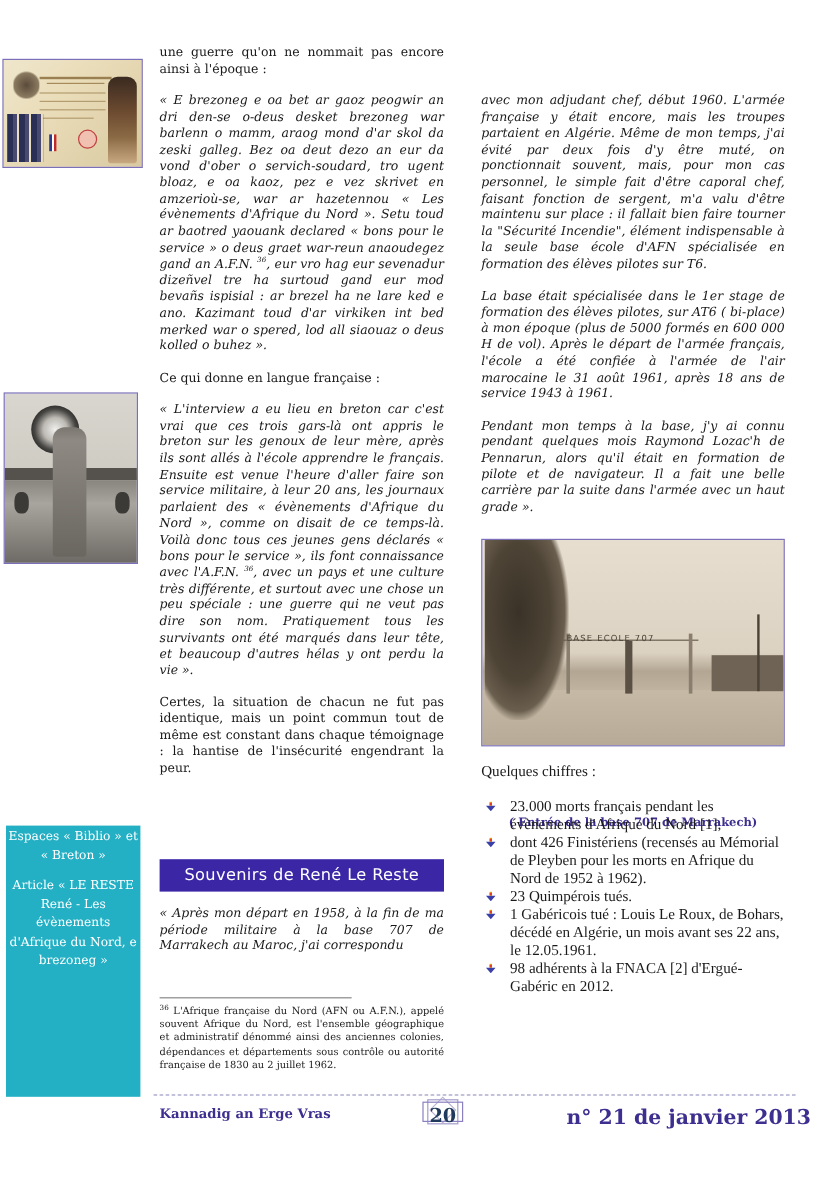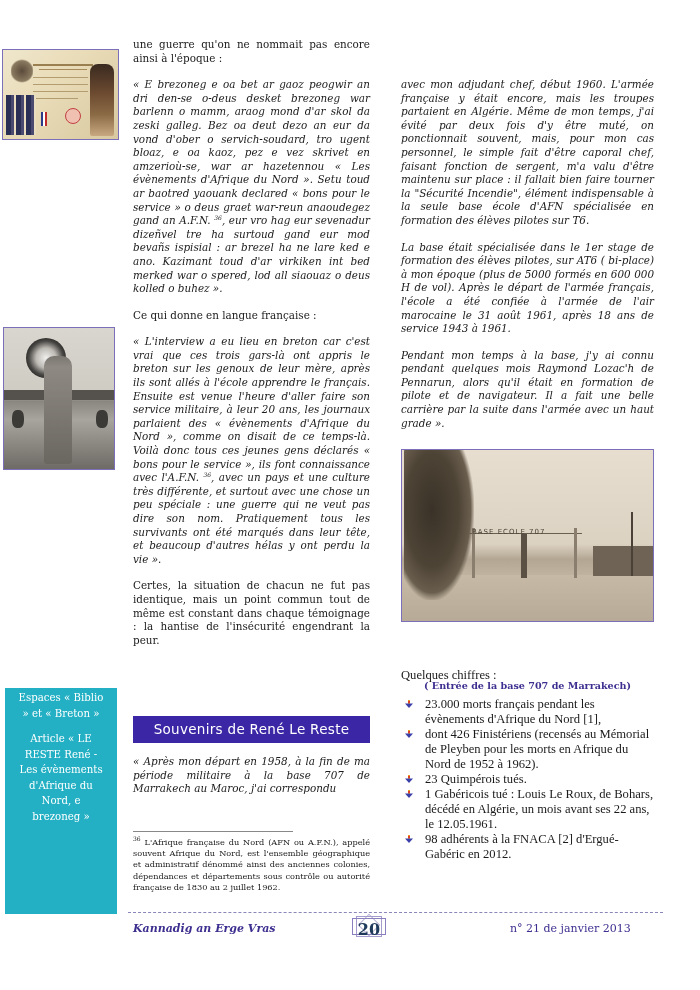--- a/index.html
+++ b/index.html
@@ -149,7 +149,7 @@
 </div>
 <div class="caption">( Entrée de la base 707 de Marrakech)</div>
 
-<div class="abs" style="left:401px; top:668px; width:253px; font-family:'Liberation Serif',serif; font-size:12.6px; line-height:15px;">
+<div class="abs" style="left:401px; top:636px; width:253px; font-family:'Liberation Serif',serif; font-size:12.6px; line-height:15px;">
   <div style="margin-bottom:14px;">Quelques chiffres :</div>
   <ul class="chiffres" id="figures-list">
       <li><svg class="bullet-icon" viewBox="0 0 8 8">

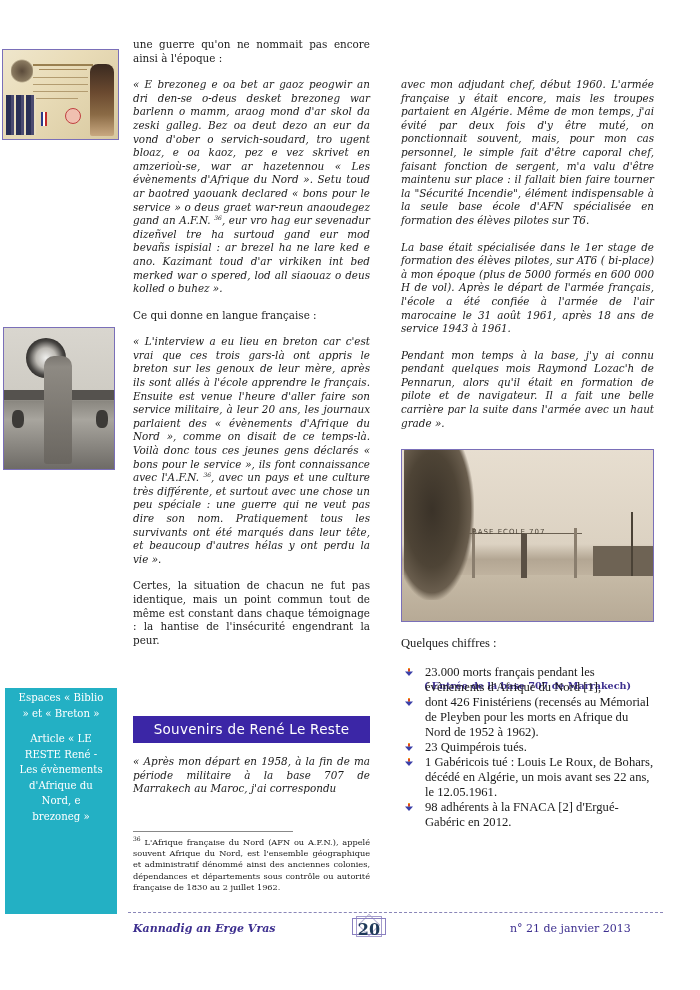--- a/index.html
+++ b/index.html
@@ -57,7 +57,7 @@
 
   .sidebar-box { position:absolute; left: 5px; top: 688px; width: 112px; height: 226px;
       background:#23b0c4; color:#ffffff; font-size:10.2px; line-height:15.5px; text-align:center;
-      box-sizing:border-box; padding: 2px 12px; }
+      box-sizing:border-box; padding: 2px 0; }
   .sidebar-box p { margin: 0 0 10px 0; }
 
   .section-bar { position:absolute; left: 133px; top: 716px; width: 237px; height: 27px;

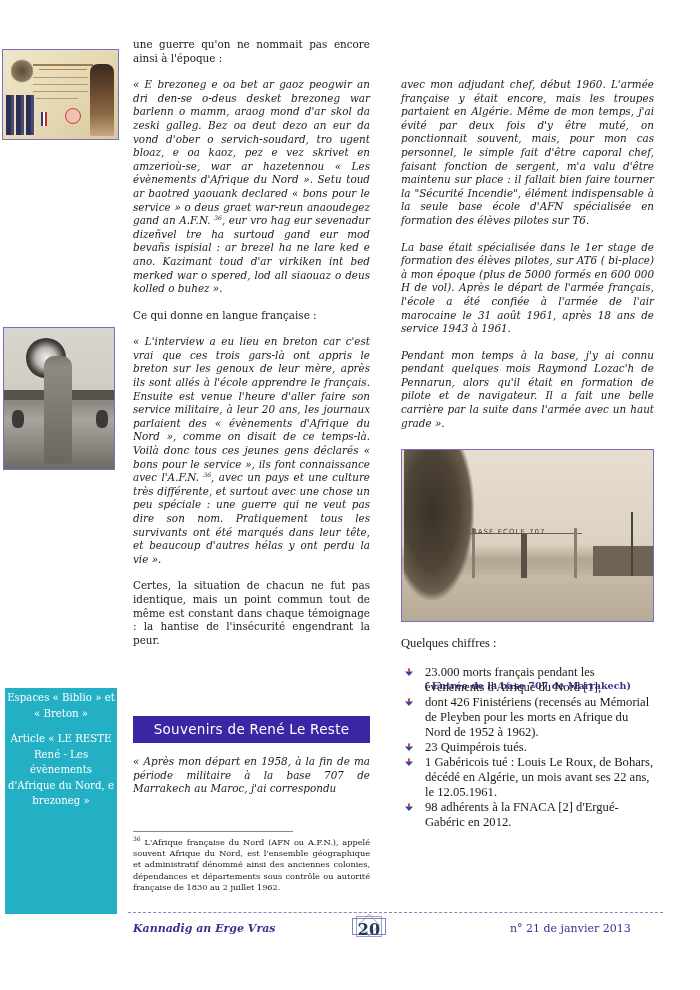--- a/index.html
+++ b/index.html
@@ -69,7 +69,7 @@
 
   .dash-rule { position:absolute; left: 128px; top: 912px; width: 535px; height: 0;
       border-top: 1px dashed #8a86b8; }
-  .footer-left { position:absolute; left: 133px; top: 922px; font-weight:bold; font-size:11px; color:#3d2f8f;font-style:italic; }
+  .footer-left { position:absolute; left: 133px; top: 922px; font-weight:bold; font-size:11px; color:#3d2f8f; }
   .footer-right { position:absolute; left: 472px; top: 922px; font-weight:normal; font-size:11px; color:#3d2f8f;margin-left:38px; }
   .page-num { position:absolute; left: 352px; top: 916px; width: 36px; height: 22px; }
   .page-num .frame1 { position:absolute; left:0; top:2px; width:34px; height:17px; border:1px solid #8a80c0; box-sizing:border-box; }

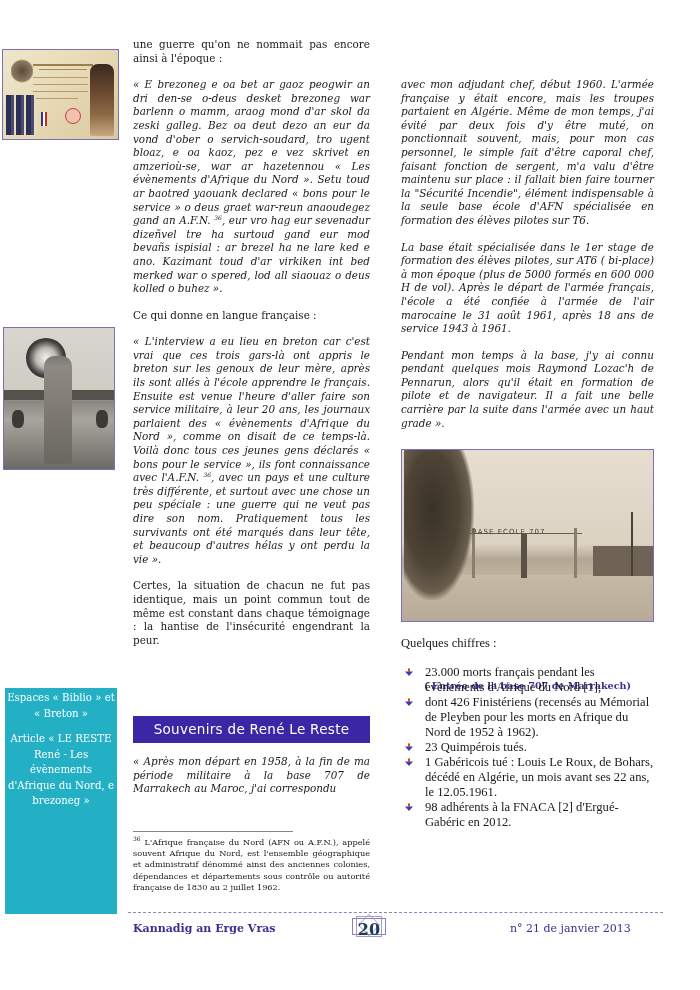--- a/index.html
+++ b/index.html
@@ -70,7 +70,7 @@
   .dash-rule { position:absolute; left: 128px; top: 912px; width: 535px; height: 0;
       border-top: 1px dashed #8a86b8; }
   .footer-left { position:absolute; left: 133px; top: 922px; font-weight:bold; font-size:11px; color:#3d2f8f; }
-  .footer-right { position:absolute; left: 472px; top: 922px; font-weight:normal; font-size:11px; color:#3d2f8f;margin-left:38px; }
+  .footer-right { position:absolute; left: 472px; top: 922px; font-weight:bold; font-size:17px; color:#3d2f8f; }
   .page-num { position:absolute; left: 352px; top: 916px; width: 36px; height: 22px; }
   .page-num .frame1 { position:absolute; left:0; top:2px; width:34px; height:17px; border:1px solid #8a80c0; box-sizing:border-box; }
   .page-num .frame2 { position:absolute; left:4px; top:0; width:26px; height:21px; border:1px solid #a49ccc; box-sizing:border-box; }

